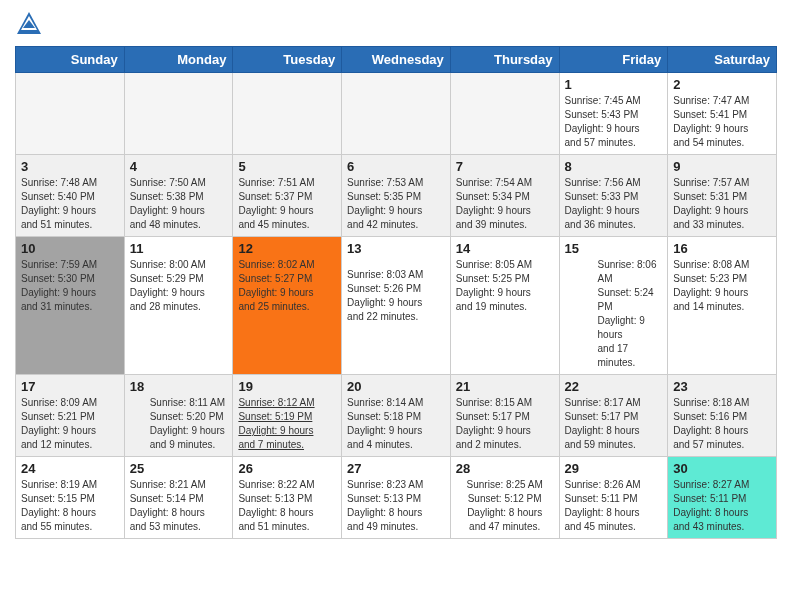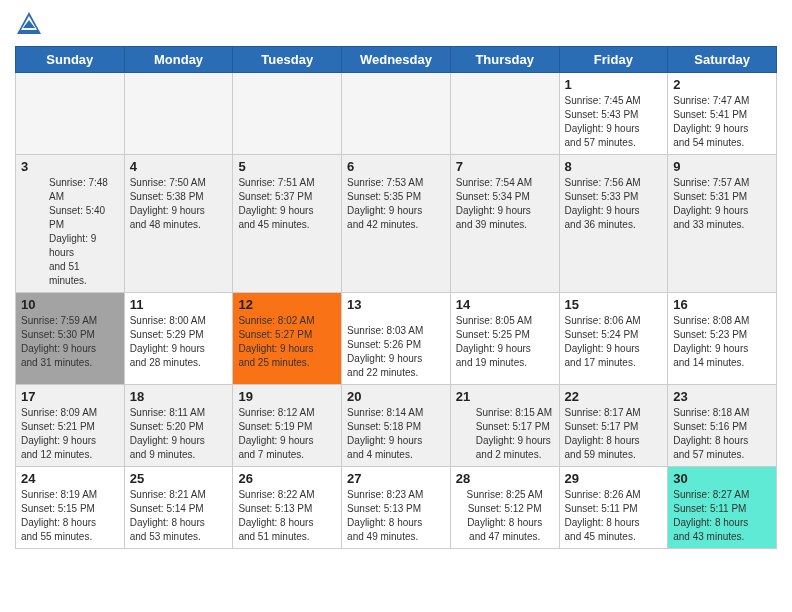--- a/index.html
+++ b/index.html
@@ -60,7 +60,7 @@
     th {
       background-color: #2a6db5;
       color: #fff;
-      text-align: center;
+      text-align: right;
       padding: 5px 6px;
       font-size: 13px;
       font-weight: bold;

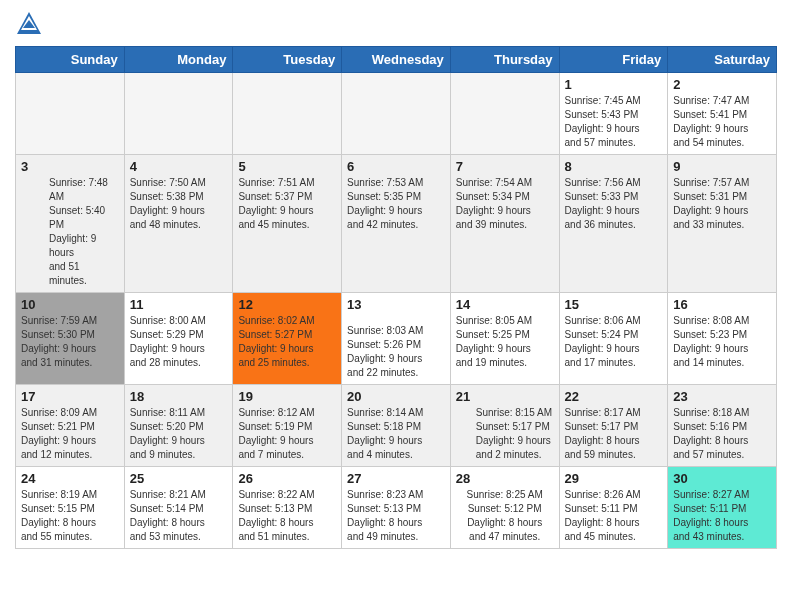--- a/index.html
+++ b/index.html
@@ -155,7 +155,7 @@
         <tr class="row-gray">
           <td style="background: rgb(240, 240, 240);">
             <div class="day-num">3</div>
-            <div class="day-info" style="white-space: pre-line; margin-left: 28px;">Sunrise: 7:48 AM
+            <div class="day-info" style="white-space: pre-line;">Sunrise: 7:48 AM
 Sunset: 5:40 PM
 Daylight: 9 hours
 and 51 minutes.</div>

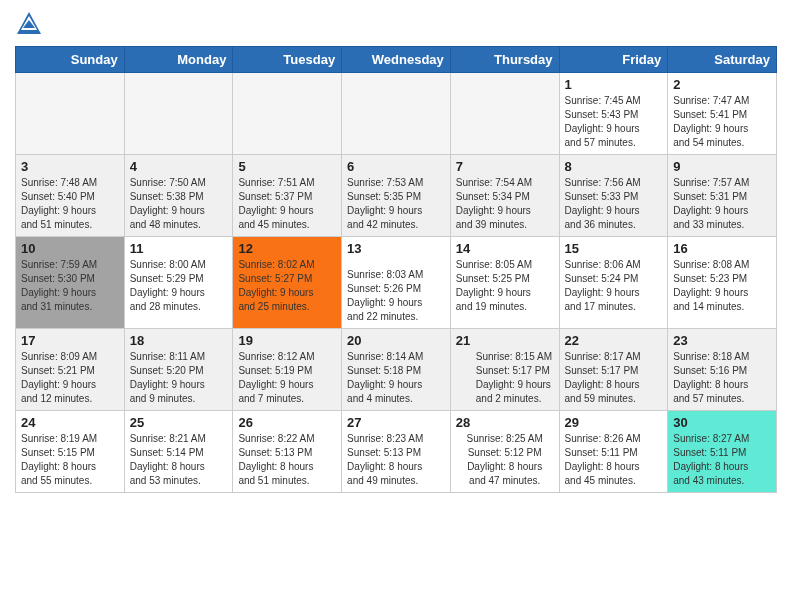--- a/index.html
+++ b/index.html
@@ -241,7 +241,7 @@
           </td>
           <td style="background: rgb(255, 255, 255);">
             <div class="day-num">15</div>
-            <div class="day-info" style="white-space: pre-line;">Sunrise: 8:06 AM
+            <div class="day-info" style="white-space: pre-line; margin-left: 33px;">Sunrise: 8:06 AM
 Sunset: 5:24 PM
 Daylight: 9 hours
 and 17 minutes.</div>

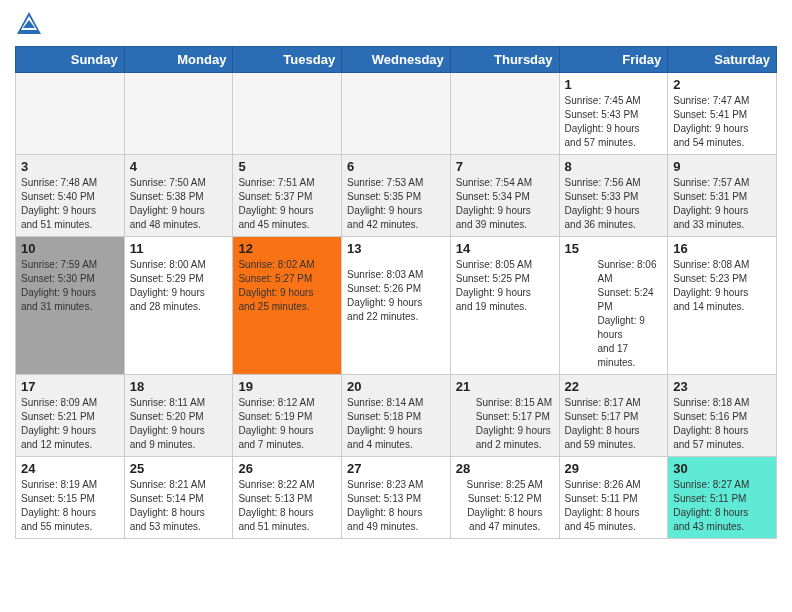--- a/index.html
+++ b/index.html
@@ -264,7 +264,7 @@
           </td>
           <td style="background: rgb(240, 240, 240);">
             <div class="day-num">18</div>
-            <div class="day-info" style="white-space: pre-line;">Sunrise: 8:11 AM
+            <div class="day-info" style="white-space: pre-line; margin-left: 20px;">Sunrise: 8:11 AM
 Sunset: 5:20 PM
 Daylight: 9 hours
 and 9 minutes.</div>

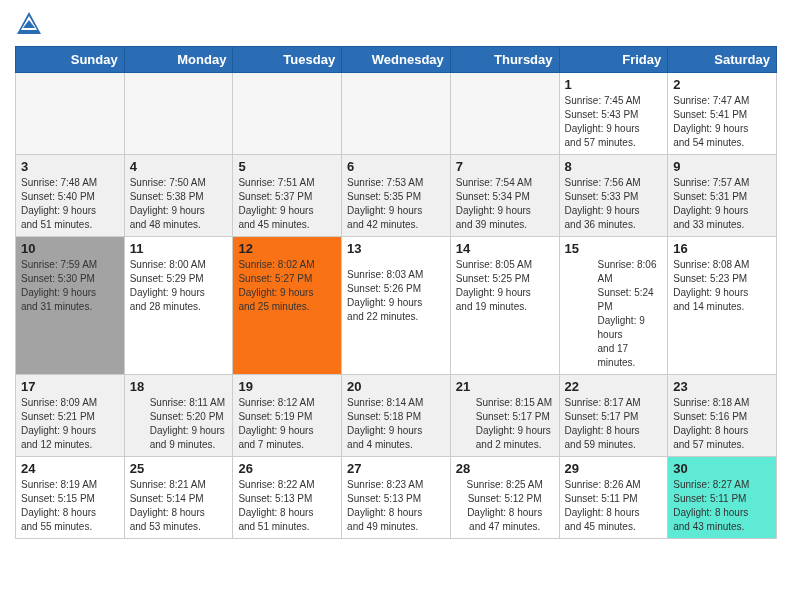--- a/index.html
+++ b/index.html
@@ -271,7 +271,7 @@
           </td>
           <td style="background: rgb(240, 240, 240);">
             <div class="day-num">19</div>
-            <div class="day-info" style="white-space: pre-line;">Sunrise: 8:12 AM
+            <div class="day-info" style="white-space: pre-line; text-decoration: underline;">Sunrise: 8:12 AM
 Sunset: 5:19 PM
 Daylight: 9 hours
 and 7 minutes.</div>

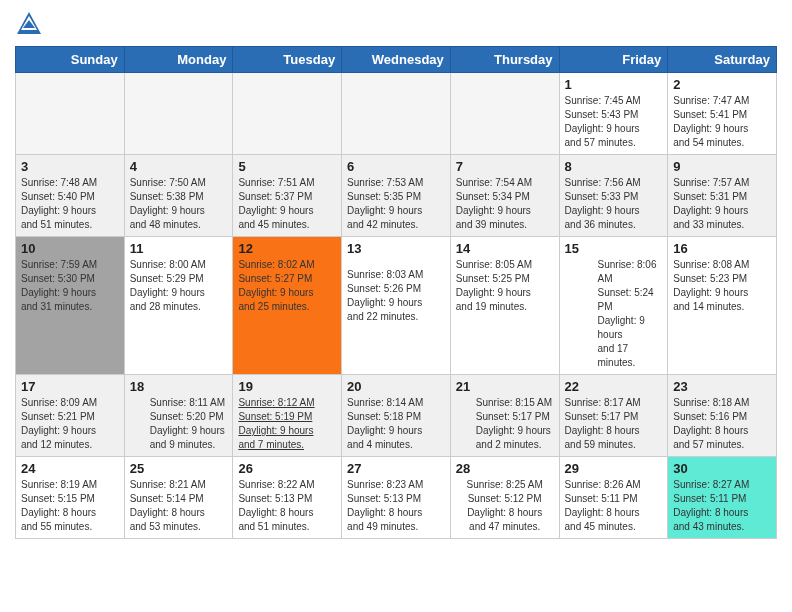--- a/index.html
+++ b/index.html
@@ -285,7 +285,7 @@
           </td>
           <td style="background: rgb(240, 240, 240);">
             <div class="day-num">21</div>
-            <div class="day-info" style="white-space: pre-line; margin-left: 20px;">Sunrise: 8:15 AM
+            <div class="day-info" style="white-space: pre-line;">Sunrise: 8:15 AM
 Sunset: 5:17 PM
 Daylight: 9 hours
 and 2 minutes.</div>

